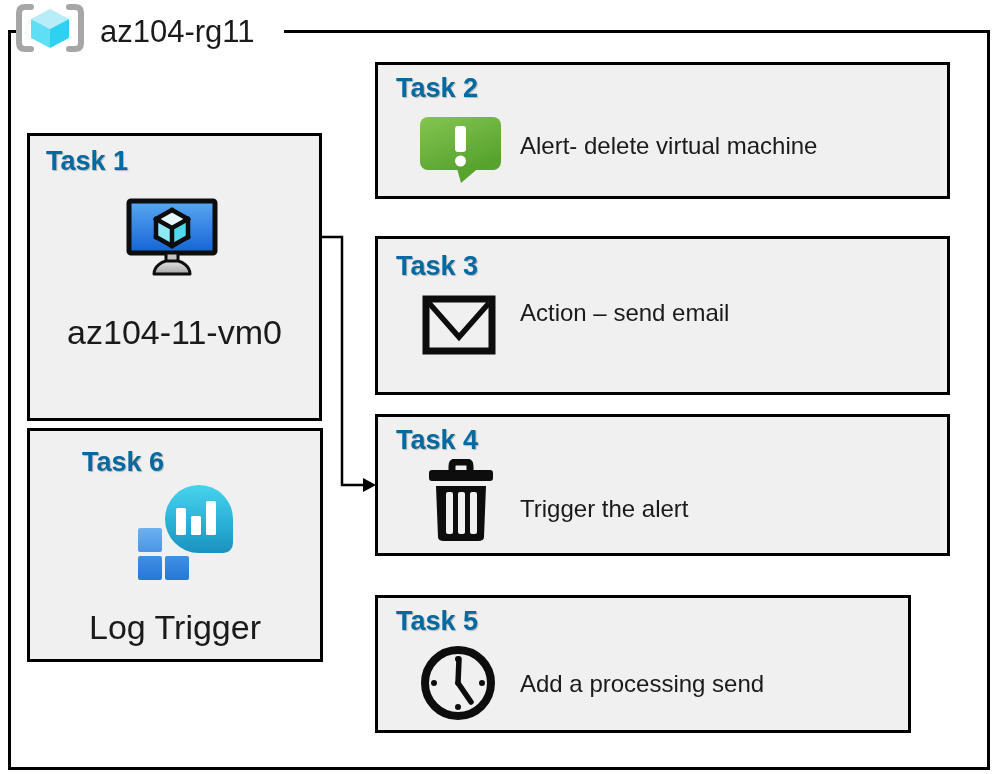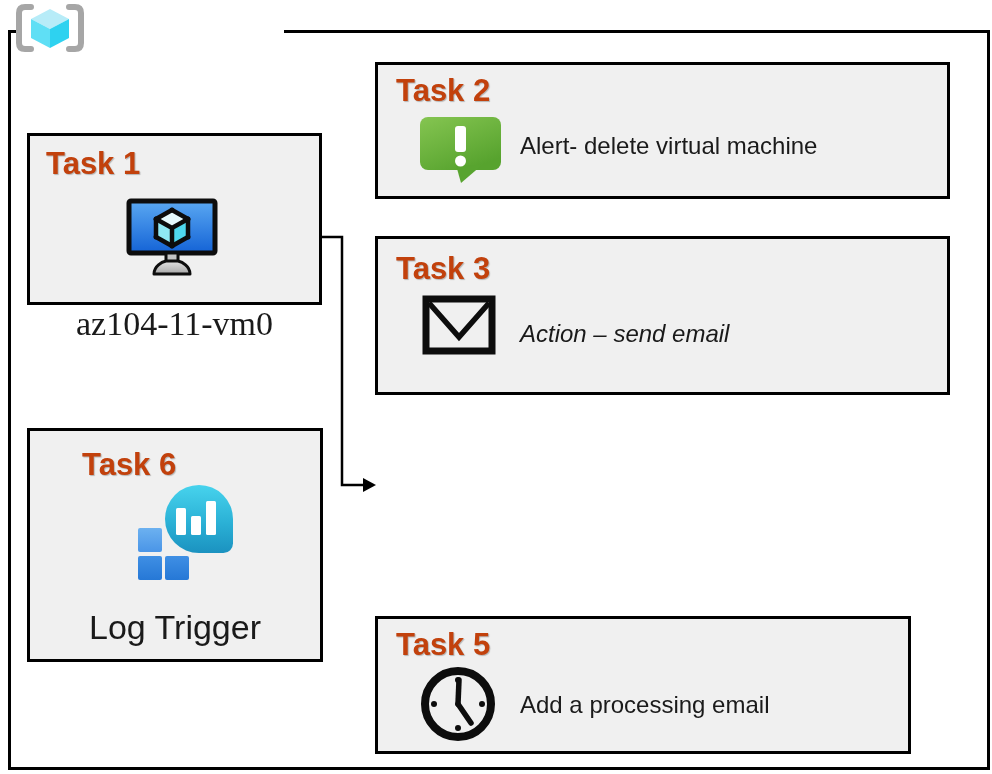--- a/index.html
+++ b/index.html
@@ -61,6 +61,7 @@
       <polygon points="55,16 36,26 36,45 55,35" fill="#2ed2f0"></polygon>
     </svg>
   </span>
+  <div class="rg-label">az104-rg11</div>
 
   <svg class="arrow-layer" width="992" height="774" viewBox="0 0 992 774">
     <polyline points="214,237 342,237 342,485 364,485" fill="none" stroke="#000" stroke-width="2.5"></polyline>

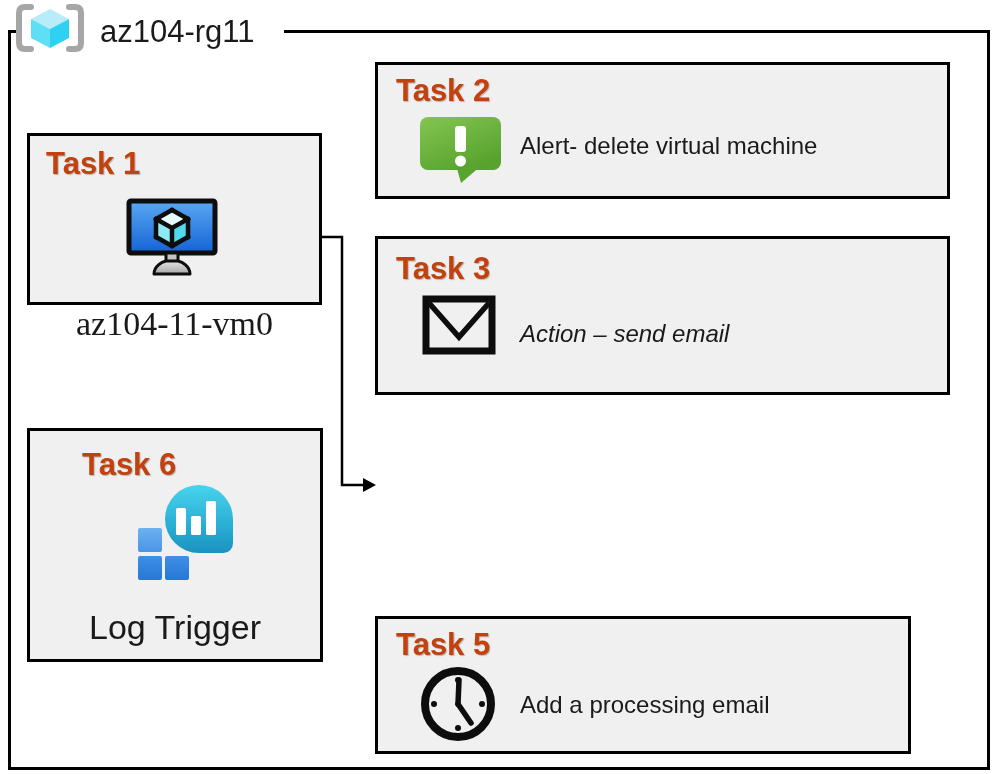--- a/index.html
+++ b/index.html
@@ -18,7 +18,7 @@
     position:absolute;background:#f0f0f0;border:3px solid #000;box-sizing:border-box;
   }
   .task-title{
-    position:absolute;font-size:31px;font-weight:bold;color:#c2410c;
+    position:absolute;font-size:27px;font-weight:bold;color:#0369a1;
     text-shadow:1px 1px 1px rgba(0,0,0,0.25);white-space:nowrap;
   }
   .row-icon{position:absolute;}

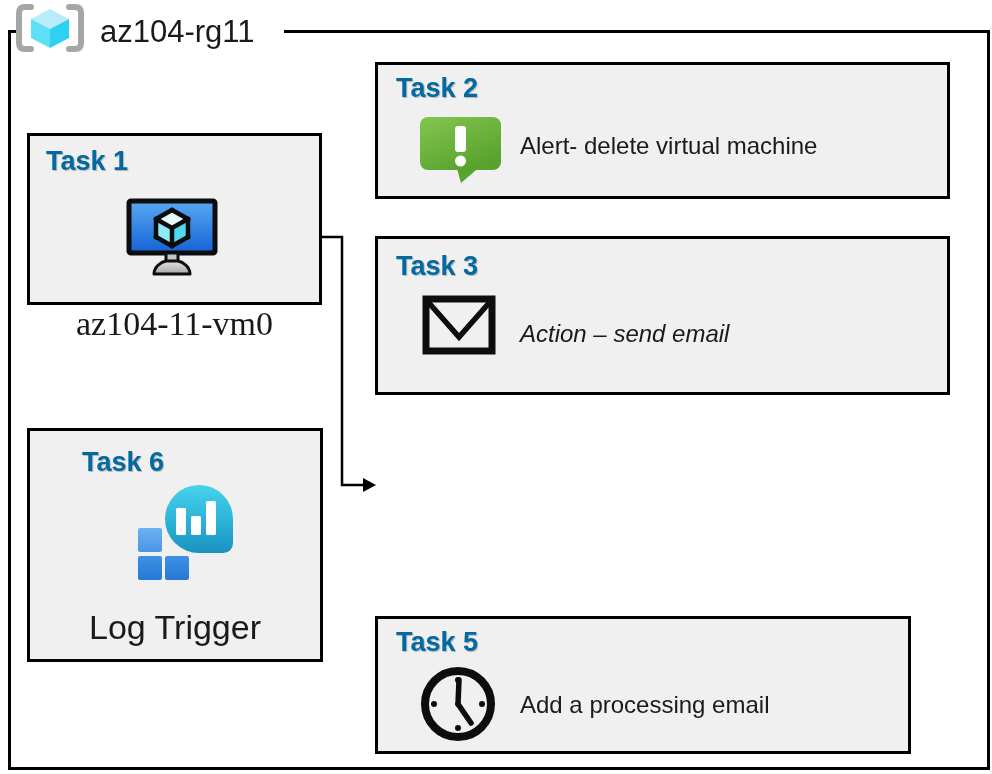--- a/index.html
+++ b/index.html
@@ -68,7 +68,7 @@
     <polygon points="363,478 376,485 363,492" fill="#000"></polygon>
   </svg>
 
-  <div class="task-box" style="left:27px;top:133px;width:295px;height:172px;">
+  <div class="task-box" style="left:27px;top:133px;width:295px;height:288px;">
     <div class="task-title" style="left:16px;top:10px;">Task 1</div>
     <span class="row-icon" style="left:96px;top:62px;">
       <svg width="92" height="80" viewBox="0 0 92 80">

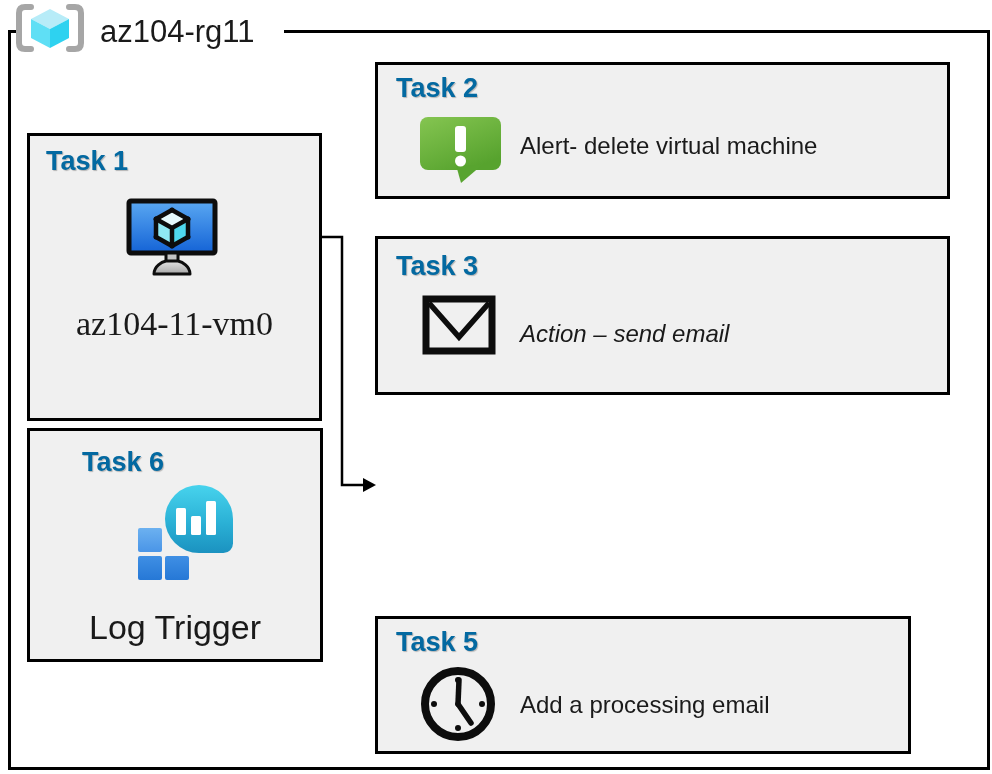--- a/index.html
+++ b/index.html
@@ -98,7 +98,7 @@
           <circle cx="30" cy="21" r="2.5" fill="#0d0d0d"></circle>
       </svg>
     </span>
-    <div class="center-text" style="top:188px;font-family:Liberation Serif, serif;">az104-11-vm0</div>
+    <div class="center-text" style="top:196px;">az104-11-vm0</div>
   </div>
 
   <div class="task-box" style="left:27px;top:428px;width:296px;height:234px;">

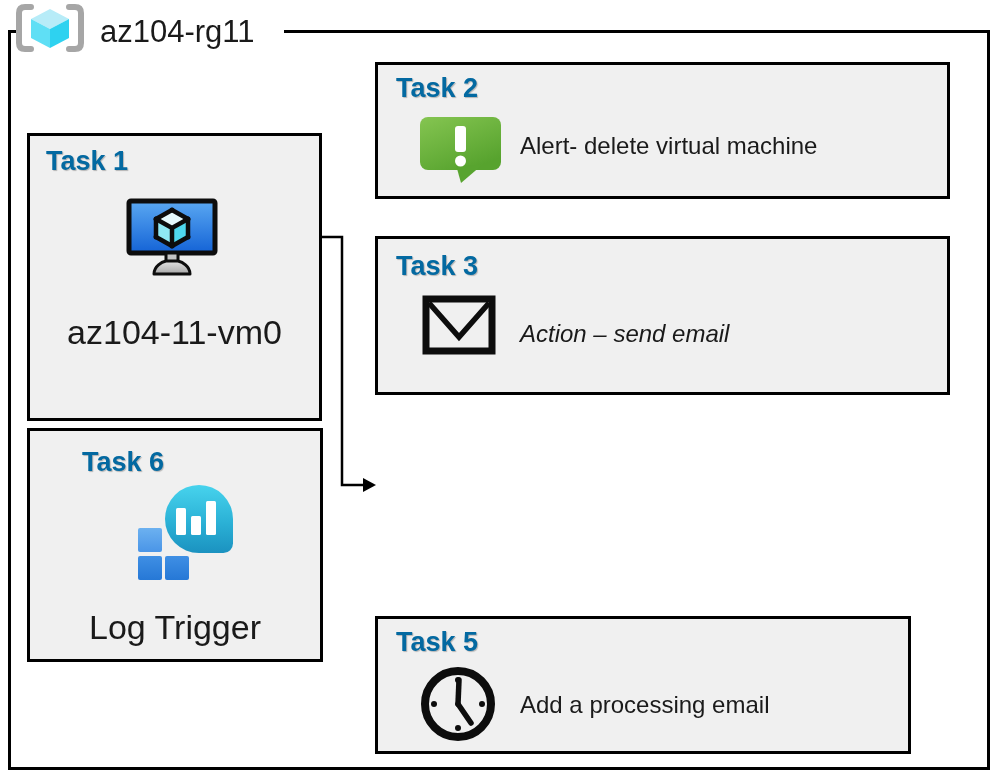--- a/index.html
+++ b/index.html
@@ -143,7 +143,7 @@
         <polyline points="7,8 37,42 67,8" fill="none" stroke="#0d0d0d" stroke-width="5.5"></polyline>
       </svg>
     </span>
-    <div class="row-text" style="top:95px;font-style:italic;">Action – send email</div>
+    <div class="row-text" style="top:74px;">Action – send email</div>
   </div>
 
 

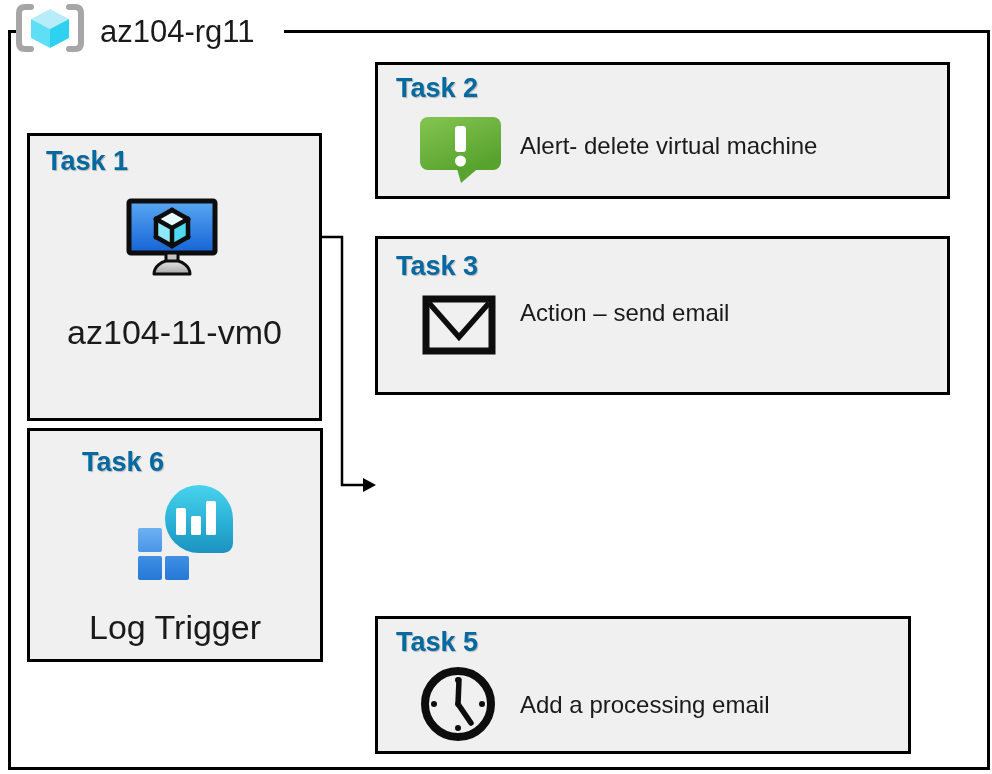--- a/index.html
+++ b/index.html
@@ -146,6 +146,20 @@
     <div class="row-text" style="top:74px;">Action – send email</div>
   </div>
 
+  <div class="task-box" style="left:375px;top:414px;width:575px;height:142px;">
+    <div class="task-title" style="left:18px;top:8px;">Task 4</div>
+    <span class="row-icon" style="left:50px;top:42px;">
+      <svg width="66" height="84" viewBox="0 0 66 84">
+        <path d="M24 11 V7 Q24 3 28 3 H38 Q42 3 42 7 V11" fill="none" stroke="#0d0d0d" stroke-width="7"></path>
+        <rect x="1" y="11" width="64" height="11" rx="3" fill="#0d0d0d"></rect>
+        <path d="M8 27 H58 L56 78 Q56 82 50 82 H16 Q10 82 10 78 Z" fill="#0d0d0d"></path>
+        <rect x="18" y="33" width="7" height="42" rx="2" fill="#f0f0f0"></rect>
+        <rect x="30" y="33" width="7" height="42" rx="2" fill="#f0f0f0"></rect>
+        <rect x="42" y="33" width="7" height="42" rx="2" fill="#f0f0f0"></rect>
+      </svg>
+    </span>
+    <div class="row-text" style="top:92px;">Trigger the alert</div>
+  </div>
 
   <div class="task-box" style="left:375px;top:616px;width:536px;height:138px;text-decoration:underline;">
     <div class="task-title" style="left:18px;top:8px;">Task 5</div>

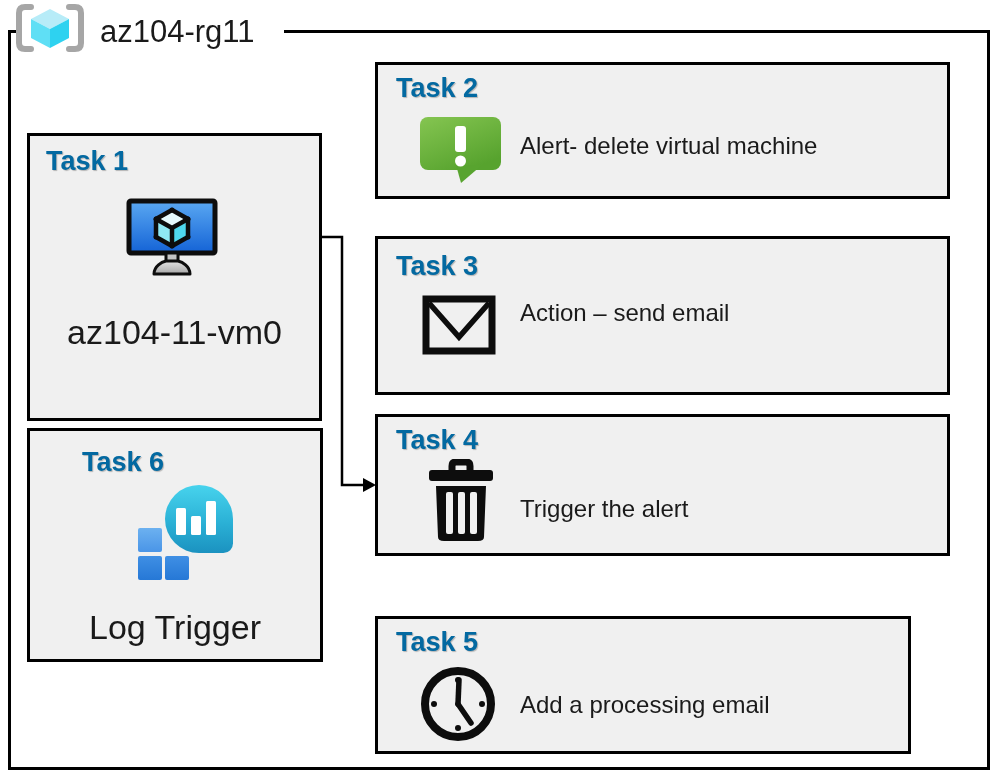--- a/index.html
+++ b/index.html
@@ -161,7 +161,7 @@
     <div class="row-text" style="top:92px;">Trigger the alert</div>
   </div>
 
-  <div class="task-box" style="left:375px;top:616px;width:536px;height:138px;text-decoration:underline;">
+  <div class="task-box" style="left:375px;top:595px;width:536px;height:138px;text-decoration:underline;">
     <div class="task-title" style="left:18px;top:8px;">Task 5</div>
     <span class="row-icon" style="left:40px;top:44px;">
       <svg width="80" height="82" viewBox="0 0 80 82">

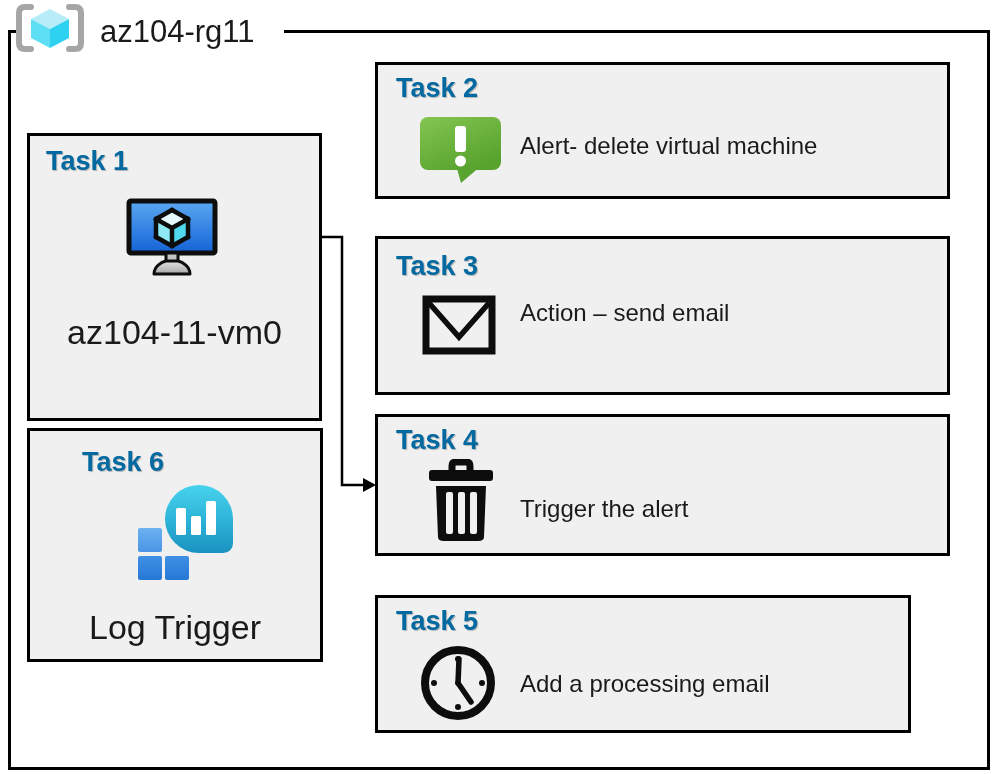--- a/index.html
+++ b/index.html
@@ -174,7 +174,7 @@
         <line x1="40" y1="41" x2="53" y2="60" stroke="#0d0d0d" stroke-width="5.5" stroke-linecap="round"></line>
       </svg>
     </span>
-    <div class="row-text" style="top:86px;">Add a processing email</div>
+    <div class="row-text" style="top:86px;">Add a processing send</div>
   </div>
 
 </div>

